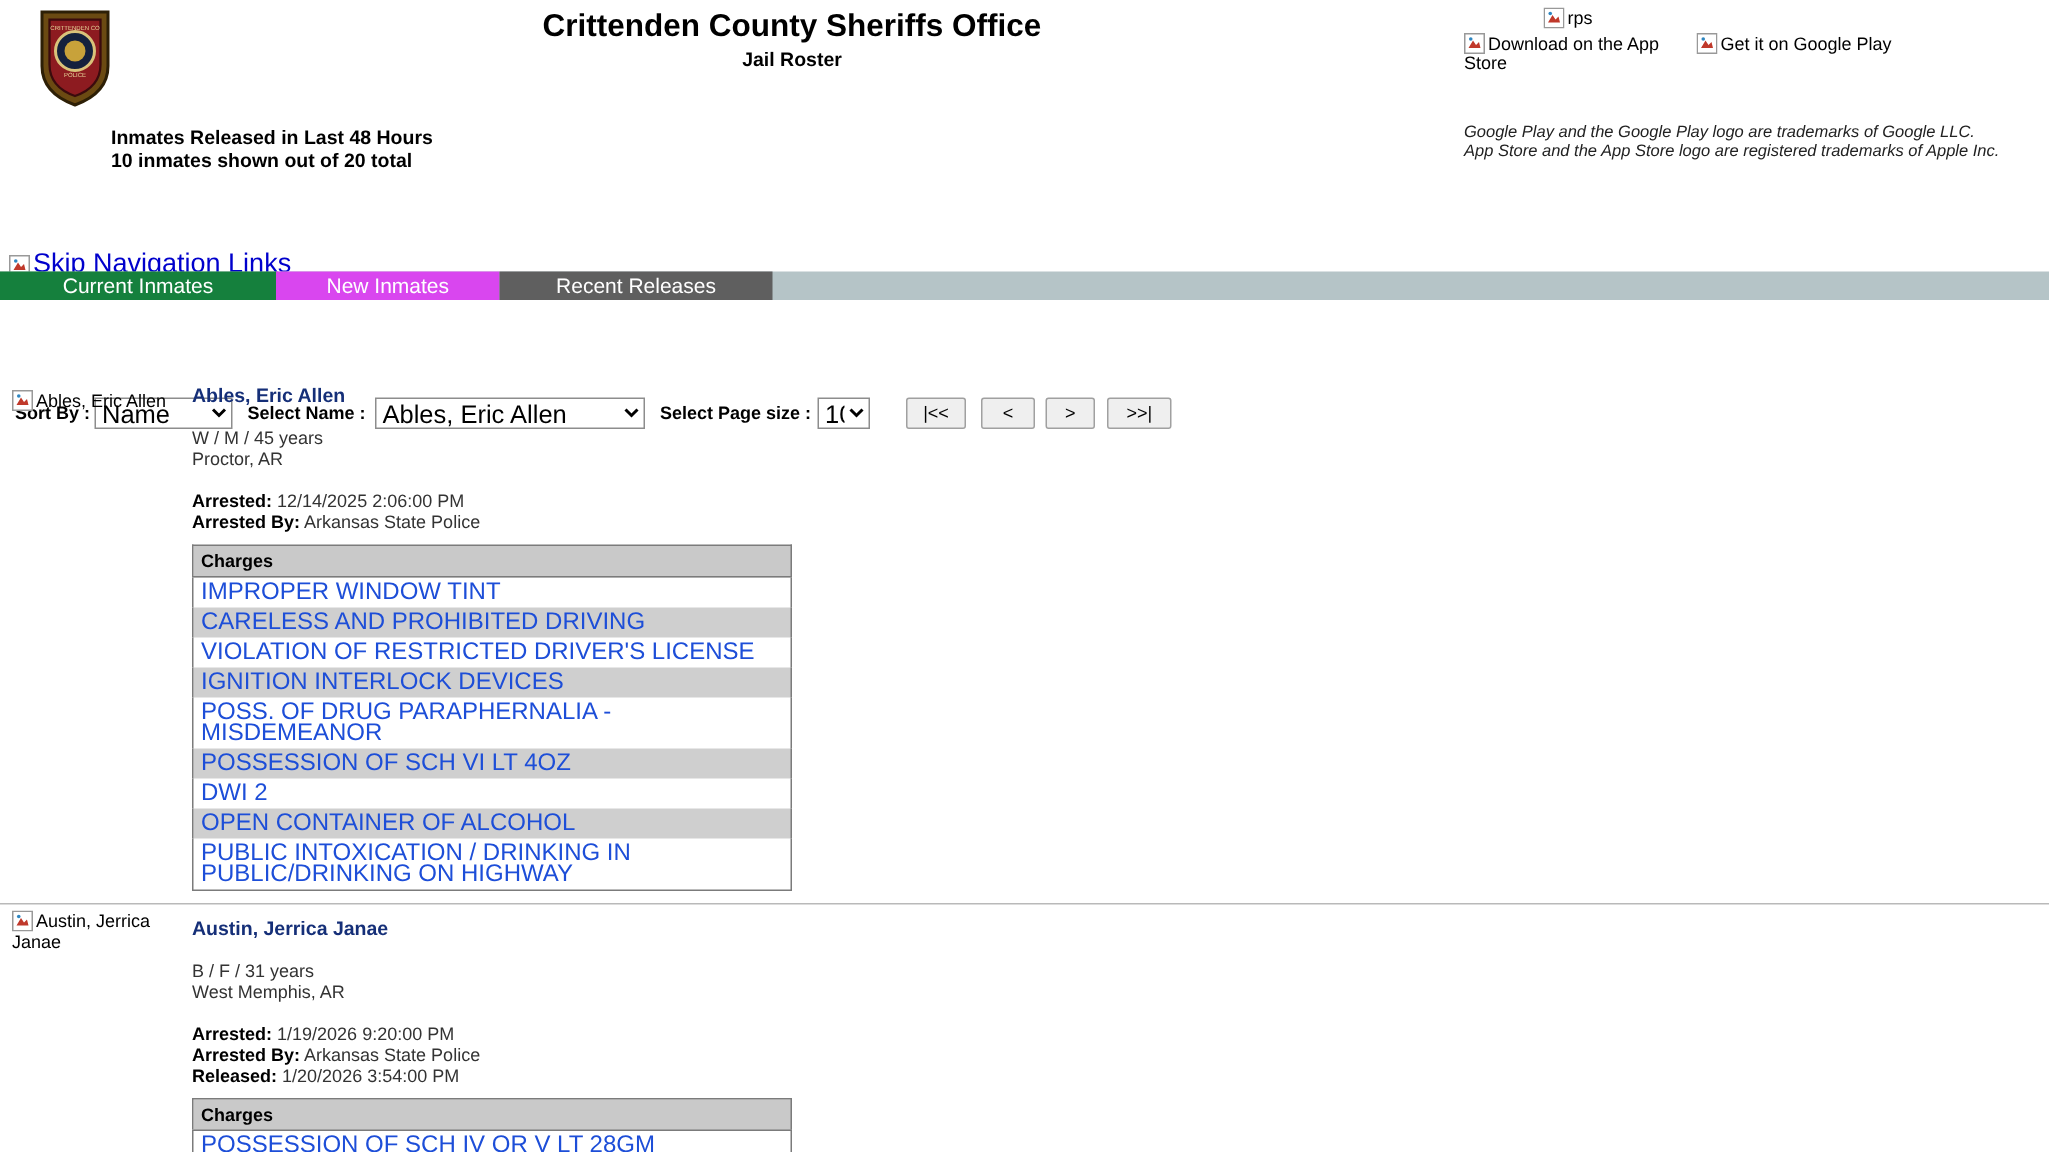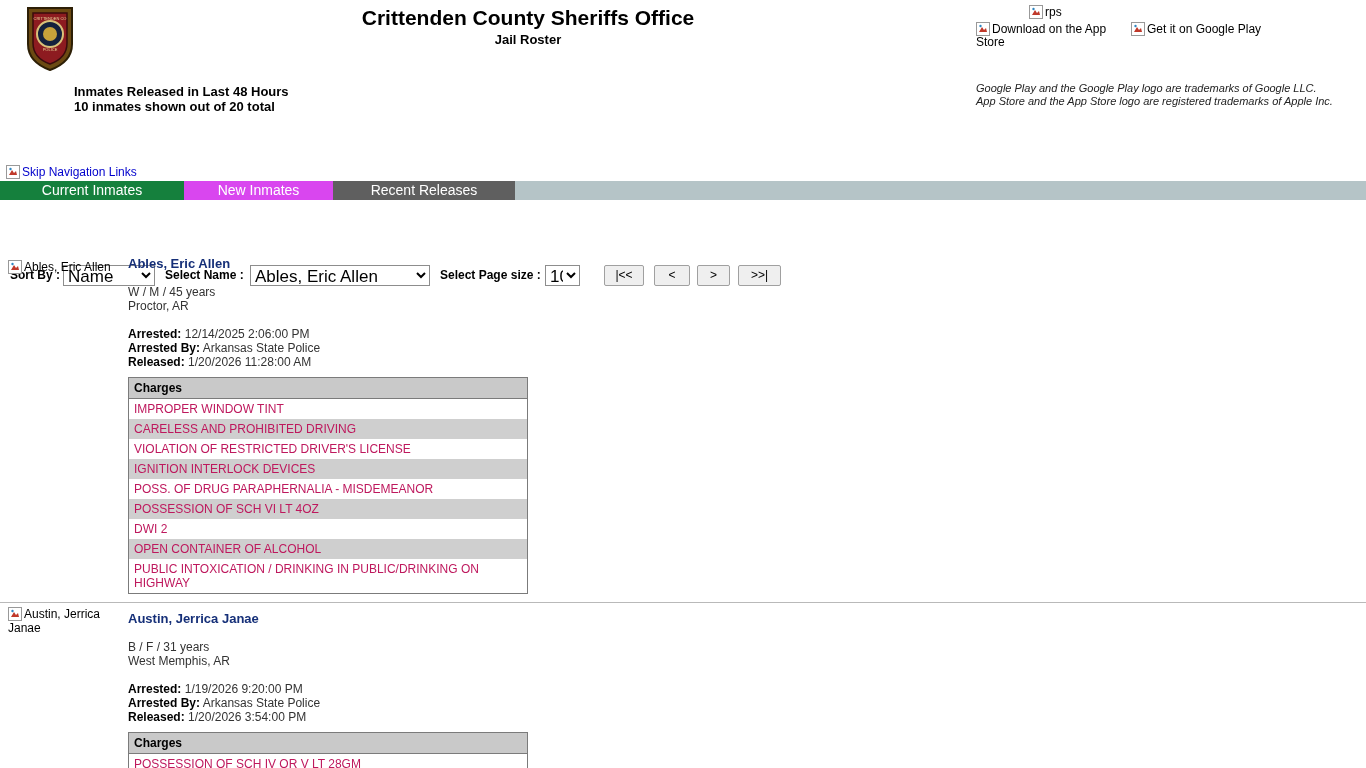--- a/index.html
+++ b/index.html
@@ -114,7 +114,7 @@
     position: absolute;
     left: 6px;
     top: 165px;
-    font-size: 12px;
+    font-size: 18px;
     color: #0000cc;
     white-space: nowrap;
   }

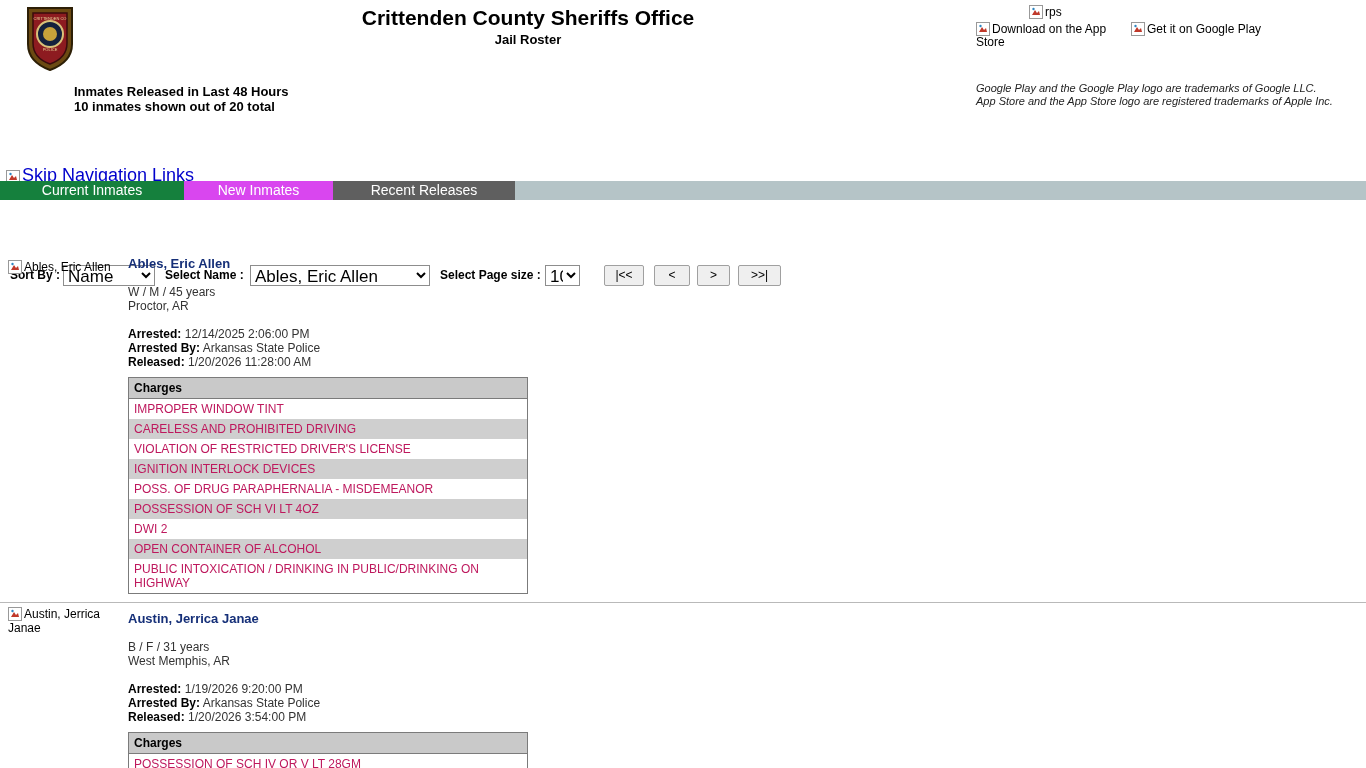--- a/index.html
+++ b/index.html
@@ -395,10 +395,6 @@
           <div>
             <b>Arrested By:</b>
             <span>Arkansas State Police</span>
-          </div>
-          <div>
-            <b>Released:</b>
-            <span>1/20/2026 11:28:00 AM</span>
           </div>
         </div>
         <table class="charges">

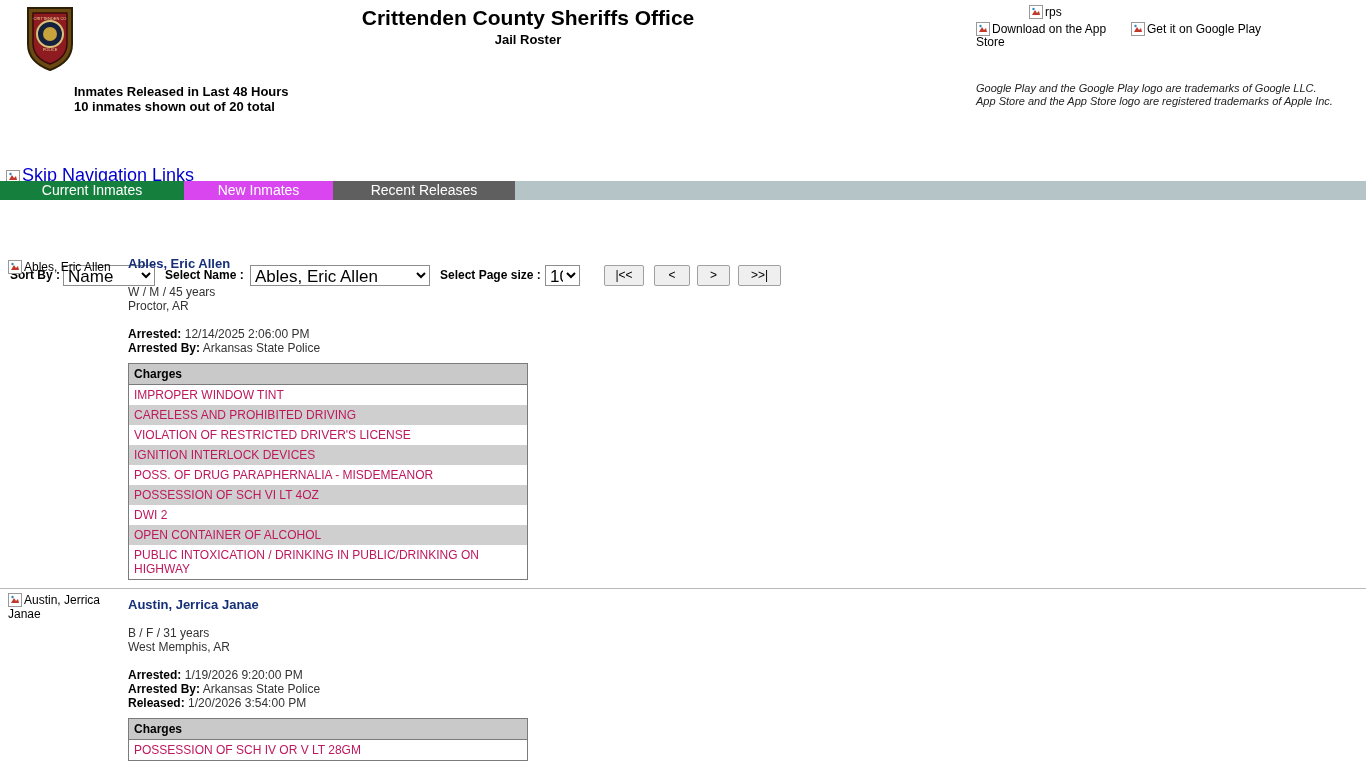--- a/index.html
+++ b/index.html
@@ -258,9 +258,9 @@
     border-bottom: 1px solid #7b7b7b;
   }
   table.charges td {
-    font-size: 12px;
+    font-size: 16px;
     padding: 3px 5px;
-    color: #be185d;
+    color: #1d4ed8;
     line-height: 14px;
   }
   table.charges tr.alt td { background: #cfcfcf; }

